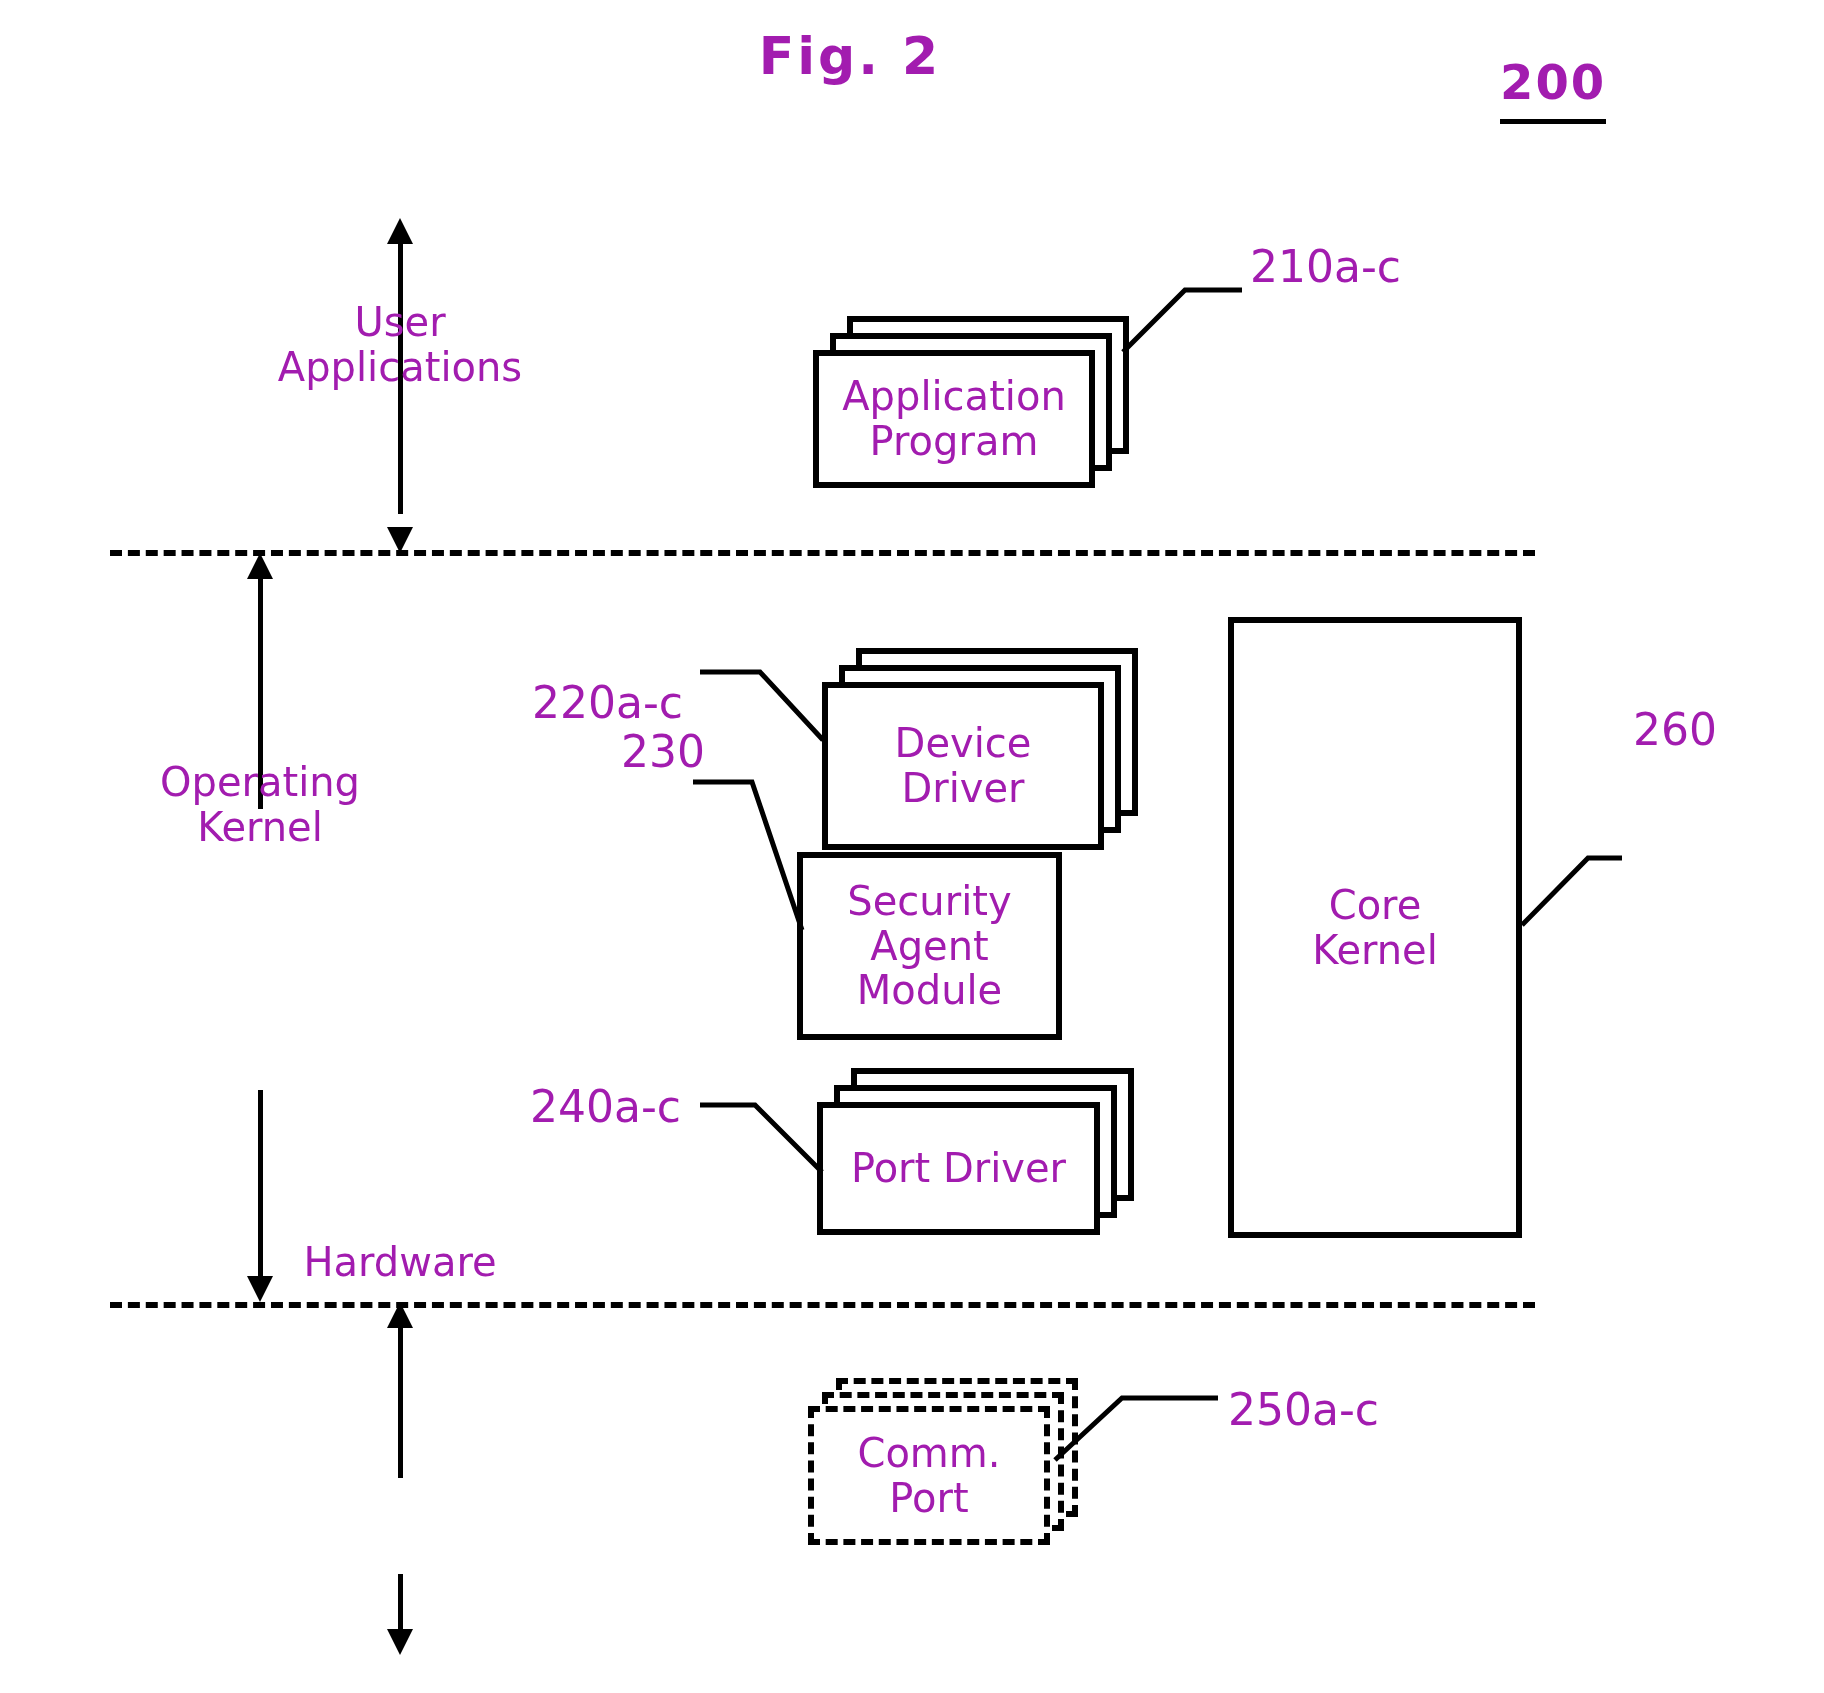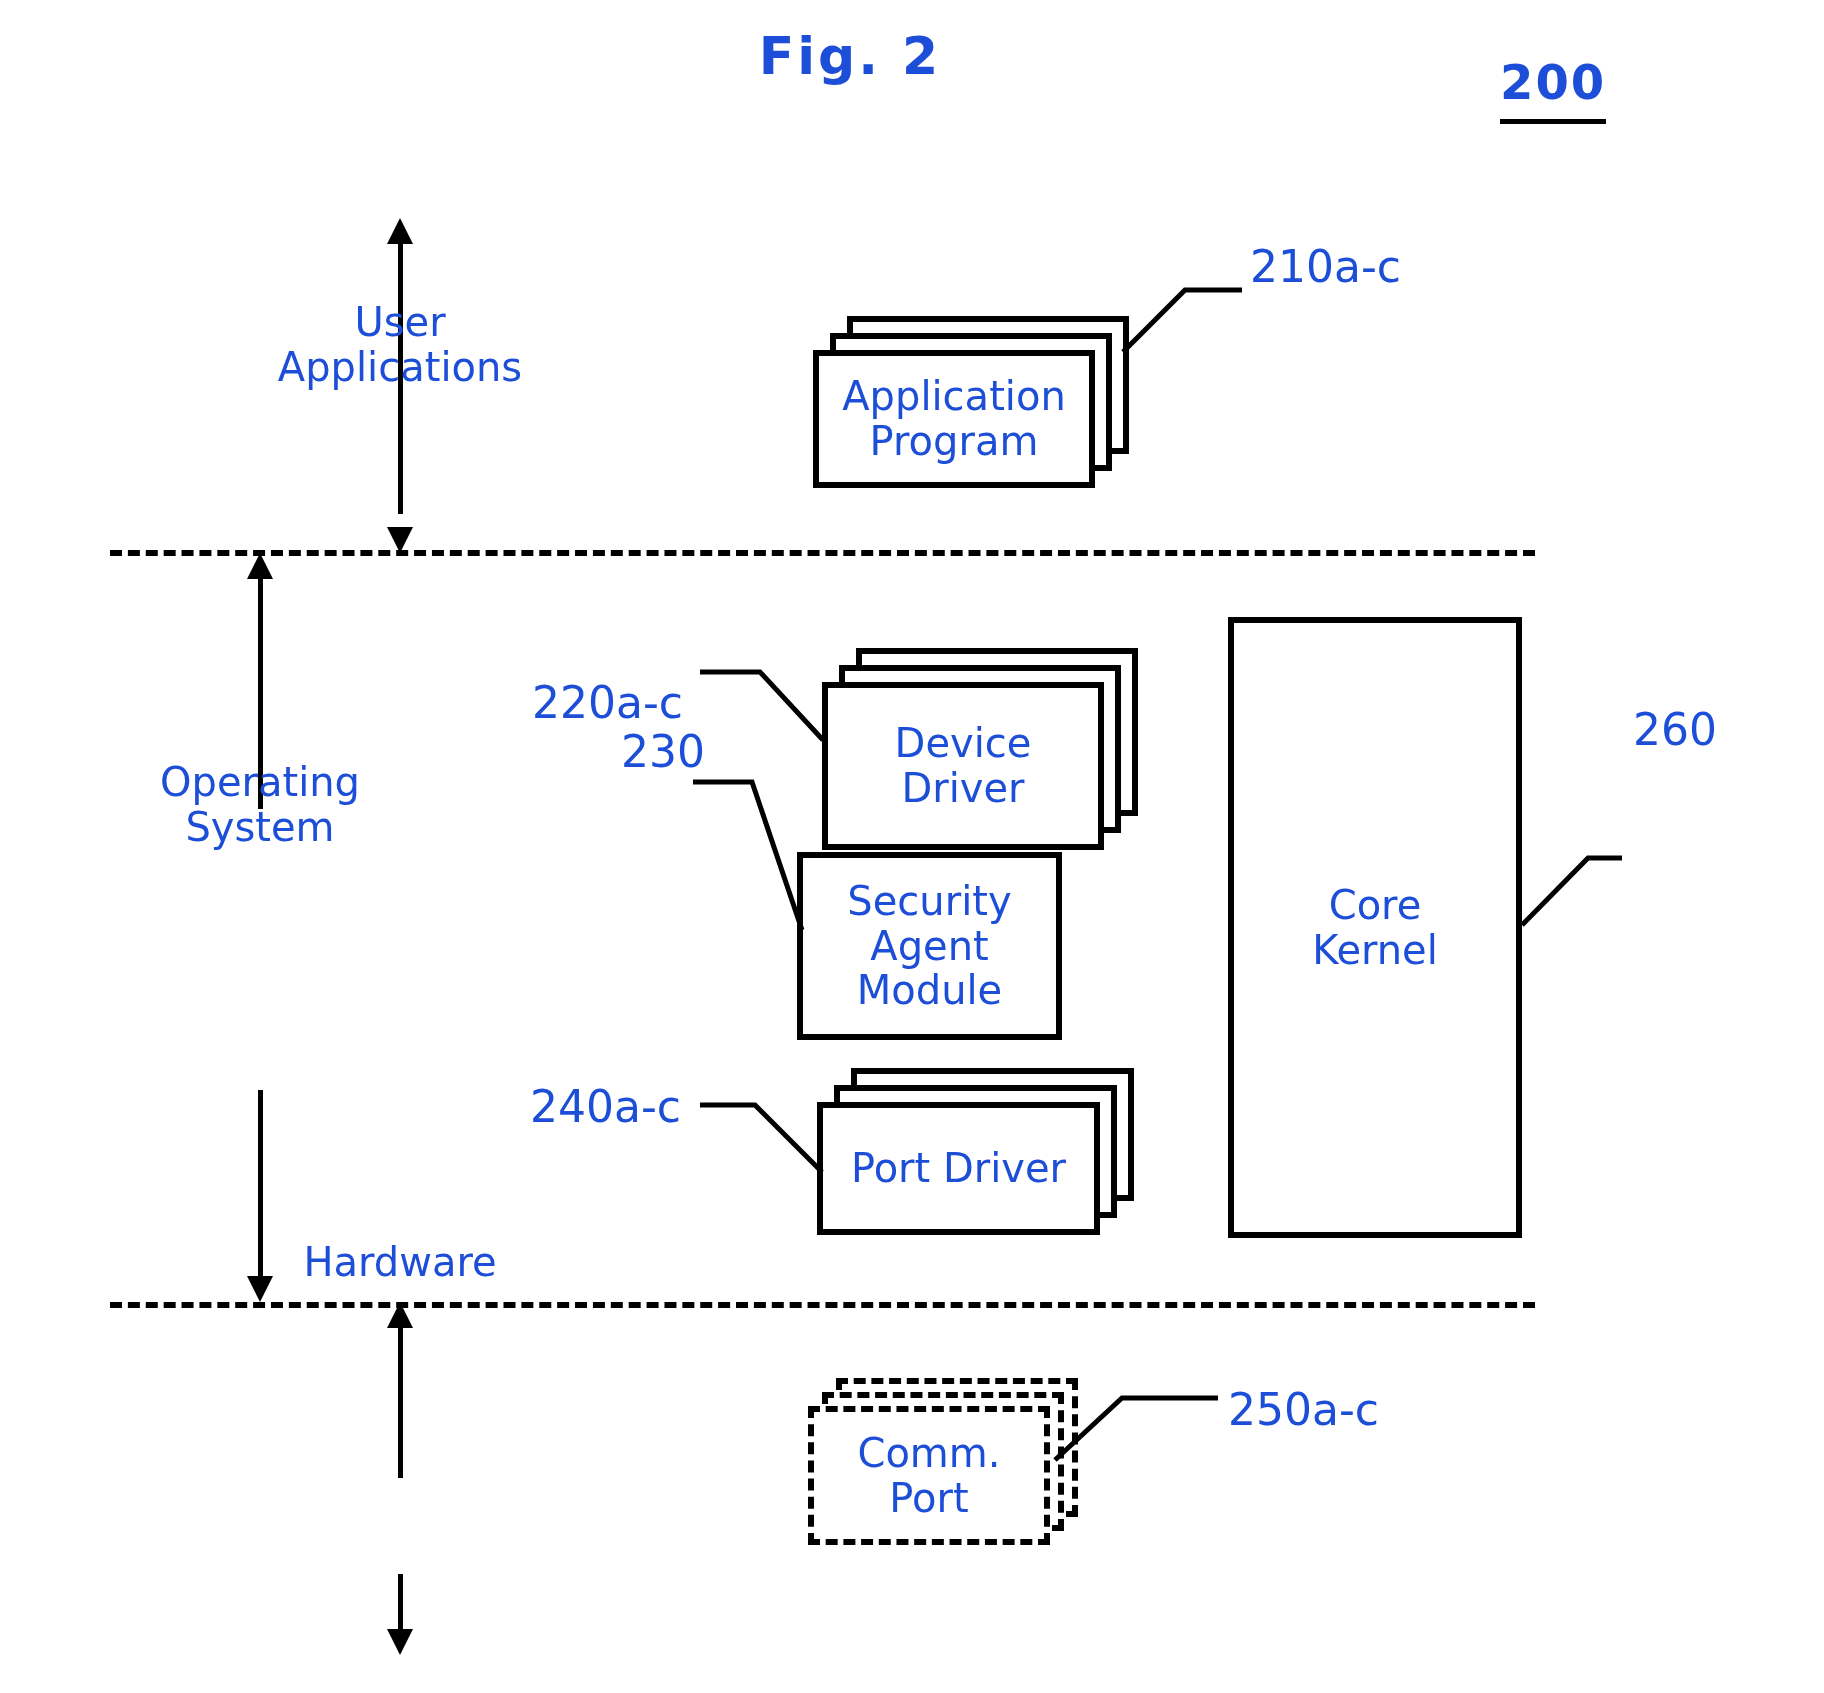--- a/index.html
+++ b/index.html
@@ -14,7 +14,7 @@
     background: #ffffff;
     overflow: hidden;
     font-family: "DejaVu Sans", sans-serif;
-    color: #1d4ed8;
+    color: #a21caf;
   }
 
   

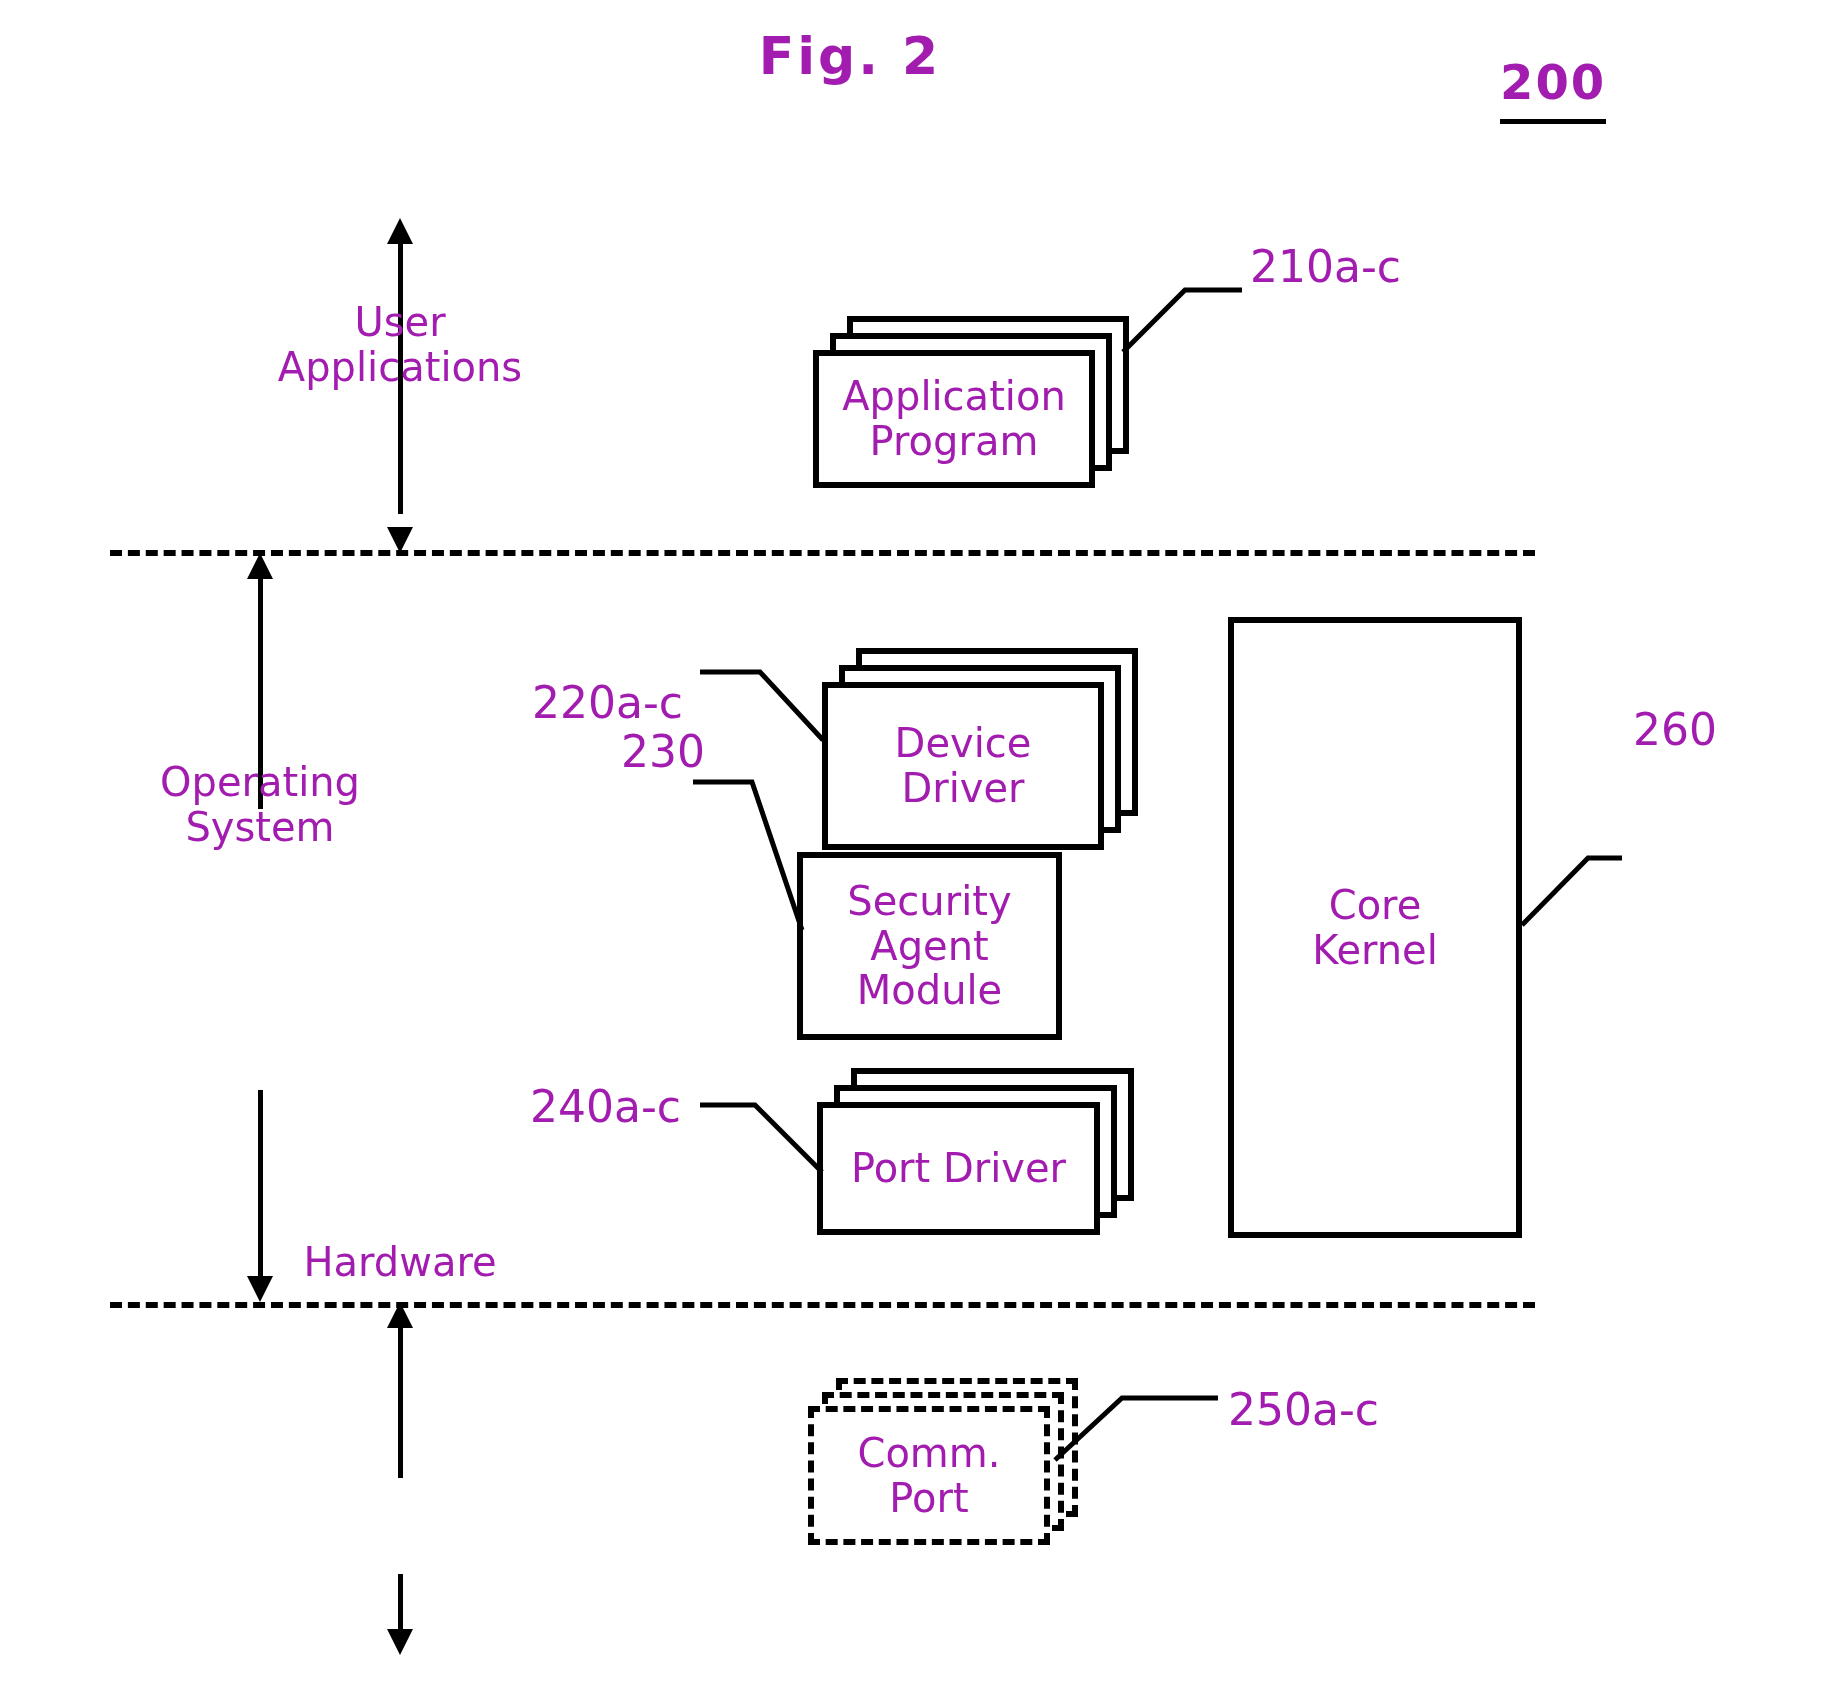--- a/index.html
+++ b/index.html
@@ -225,7 +225,7 @@
   <div class="band-label" id="band-user">User
 Applications</div>
   <div class="band-label" id="band-os">Operating
-System</div>
+Kernel</div>
   <div class="band-label" id="band-hardware">Hardware</div>
 
   <div class="boxstack" id="stack-app">

